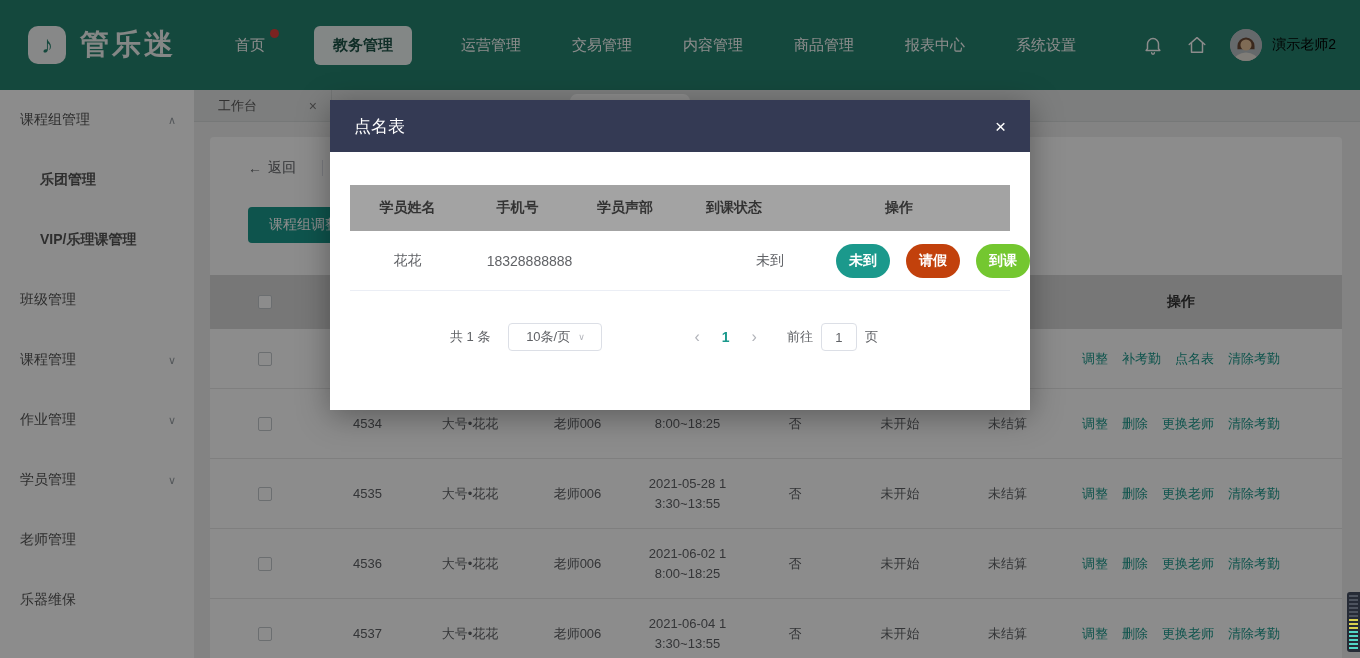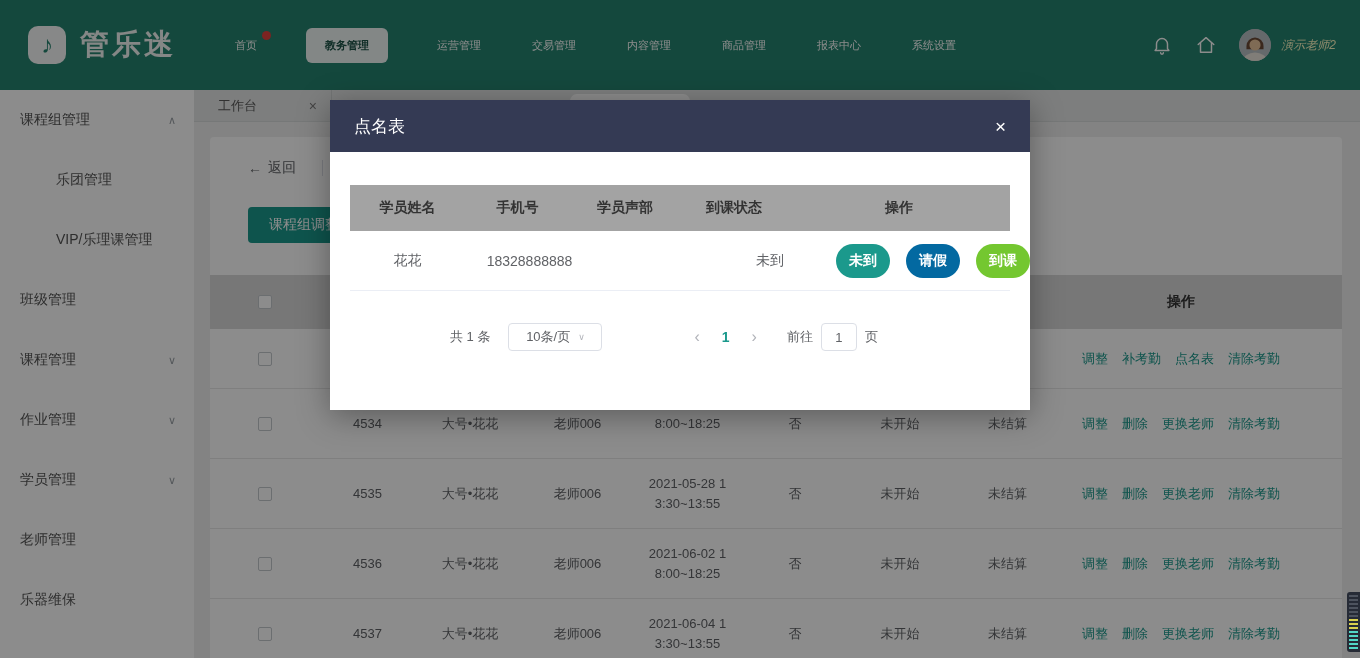--- a/index.html
+++ b/index.html
@@ -13,7 +13,7 @@
                 font-size:24px; display:flex; align-items:center; justify-content:center; }
   .logo-text { margin-left:14px; color:#f2f6f4; font-size:29px; letter-spacing:3px; font-weight:bold; }
   .nav-items { position:absolute; left:233px; top:0; height:90px; display:flex; align-items:center; gap:47px; }
-  .nav-item { position:relative; color:#ffffff; font-size:11px; cursor:pointer; padding:9px 2px; white-space:nowrap; }
+  .nav-item { position:relative; color:#ffffff; font-size:15px; cursor:pointer; padding:9px 2px; white-space:nowrap; }
   .nav-item.active { background:rgba(255,255,255,0.93); color:#1e5448; font-weight:bold; border-radius:6px; padding:10px 19px; }
   .nav-dot { position:absolute; right:-12px; top:2px; width:9px; height:9px; border-radius:50%; background:#e0403c; }
   .nav-right { position:absolute; right:24px; top:0; height:90px; display:flex; align-items:center; gap:22px; }

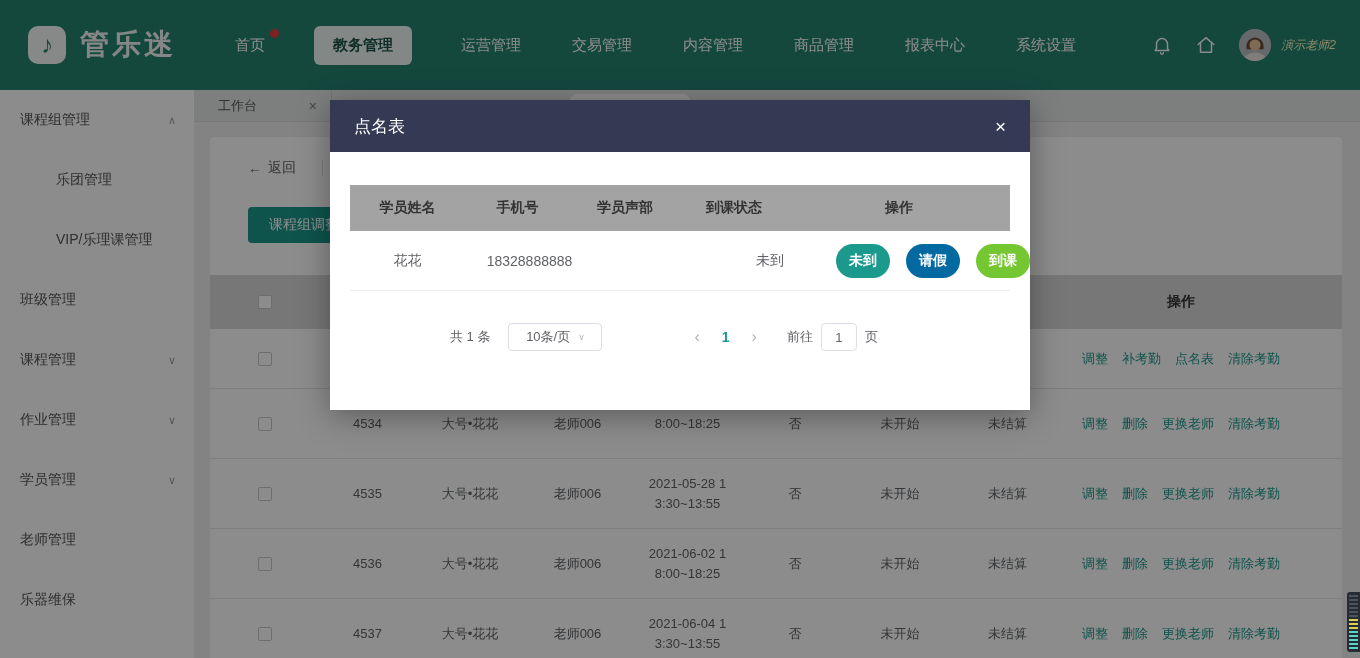--- a/index.html
+++ b/index.html
@@ -19,7 +19,7 @@
   .nav-right { position:absolute; right:24px; top:0; height:90px; display:flex; align-items:center; gap:22px; }
   .nav-ico { width:22px; height:22px; cursor:pointer; }
   .avatar { width:32px; height:32px; border-radius:50%; overflow:hidden; background:#b9bfc4; cursor:pointer; }
-  .user-name { color:#fef9c3; font-size:12px; margin-left:-12px; cursor:pointer;font-style:italic; }
+  .user-name { color:#000000; font-size:14px; margin-left:-12px; cursor:pointer; }
 
   
   .sidebar { position:absolute; left:0; top:90px; width:194px; height:568px; background:#ffffff; z-index:1; overflow:hidden; }

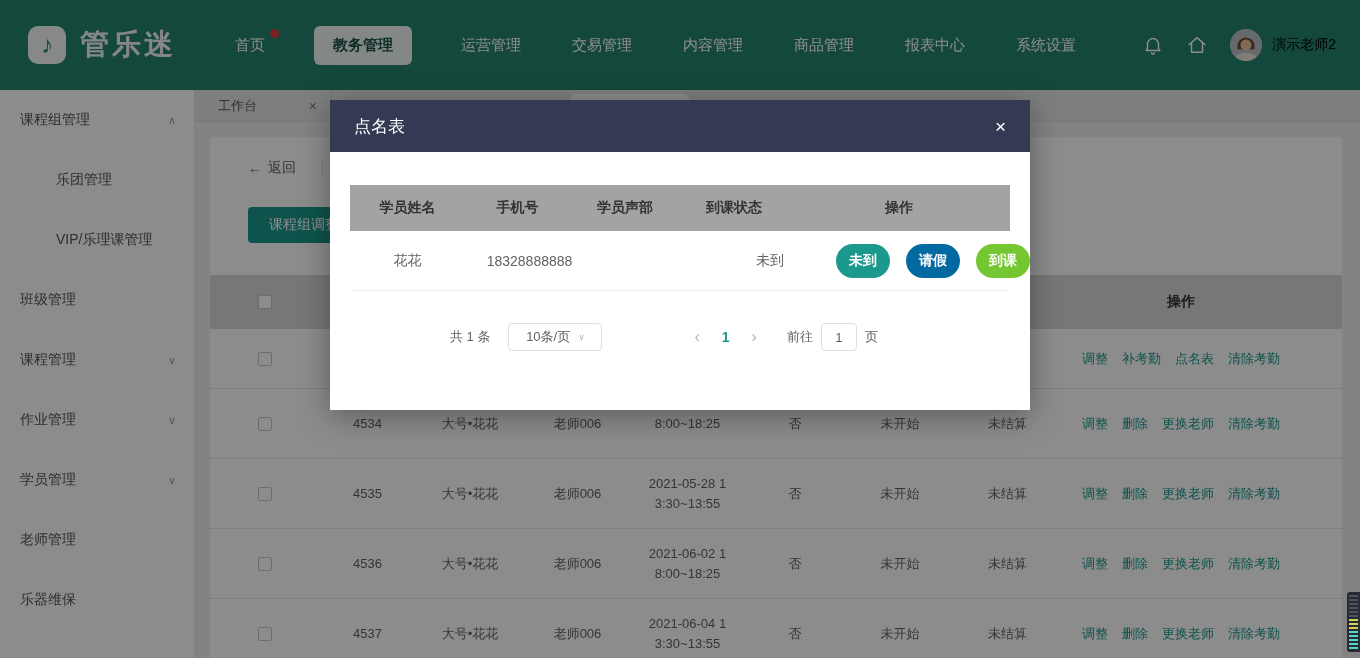--- a/index.html
+++ b/index.html
@@ -25,7 +25,7 @@
   .sidebar { position:absolute; left:0; top:90px; width:194px; height:568px; background:#ffffff; z-index:1; overflow:hidden; }
   .side-item { height:60px; display:flex; align-items:center; font-size:14px; color:#545454; cursor:pointer; position:relative; }
   .side-item .lbl { padding-left:20px; }
-  .side-item.child .lbl { padding-left:56px; }
+  .side-item.child .lbl { padding-left:40px;font-weight:bold; }
   .side-item .chev { position:absolute; right:18px; color:#9aa0a6; font-size:11px; }
   .side-item.active { background:#ececec; color:#1b998c; font-weight:bold; border-right:4px solid #1b998c; }
   .collapse-handle { position:absolute; left:194px; top:372px; width:13px; height:44px; z-index:1;

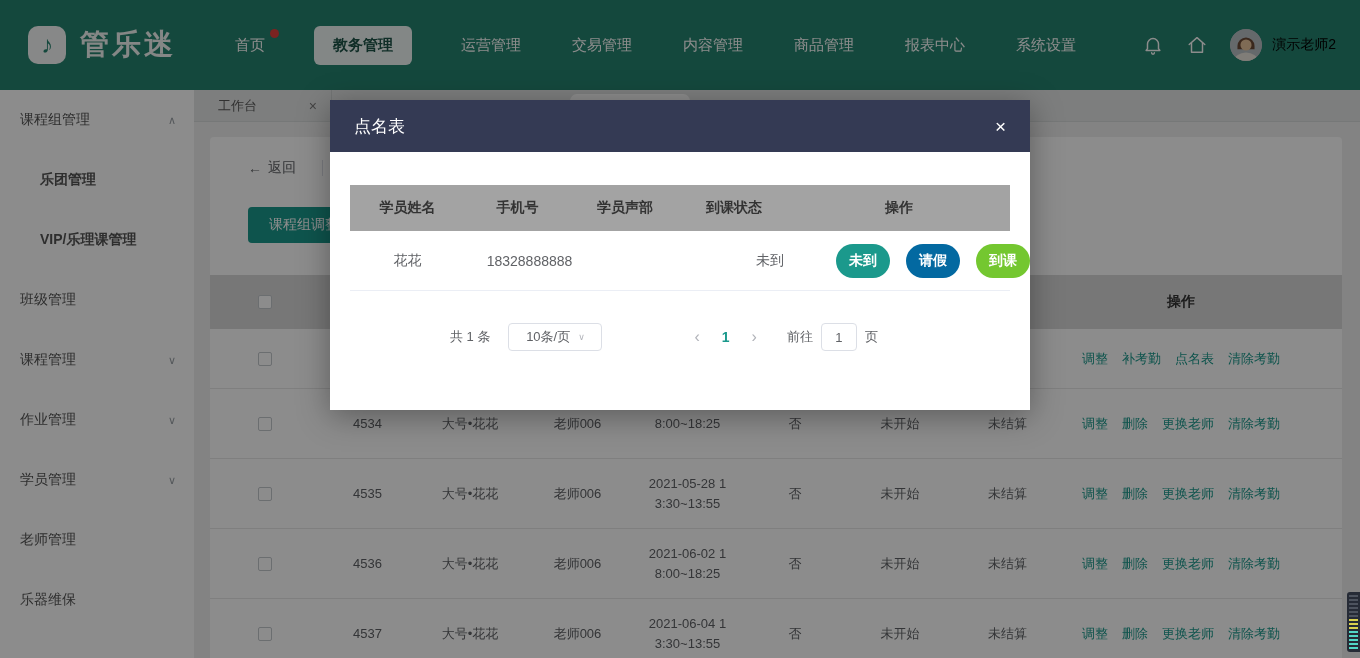--- a/index.html
+++ b/index.html
@@ -76,7 +76,7 @@
   .pill { min-width:54px; height:34px; border:none; border-radius:17px; color:#ffffff; font-size:14px; font-weight:bold;
           cursor:pointer; font-family:inherit; padding:0 12px; }
   .pill.absent { background:#1b998c; }
-  .pill.leave  { background:#0369a1; }
+  .pill.leave  { background:#c2410c; }
   .pill.attend { background:#74c730; }
 
   .mpager { position:absolute; left:20px; top:222px; width:660px; height:30px; display:flex; align-items:center;

